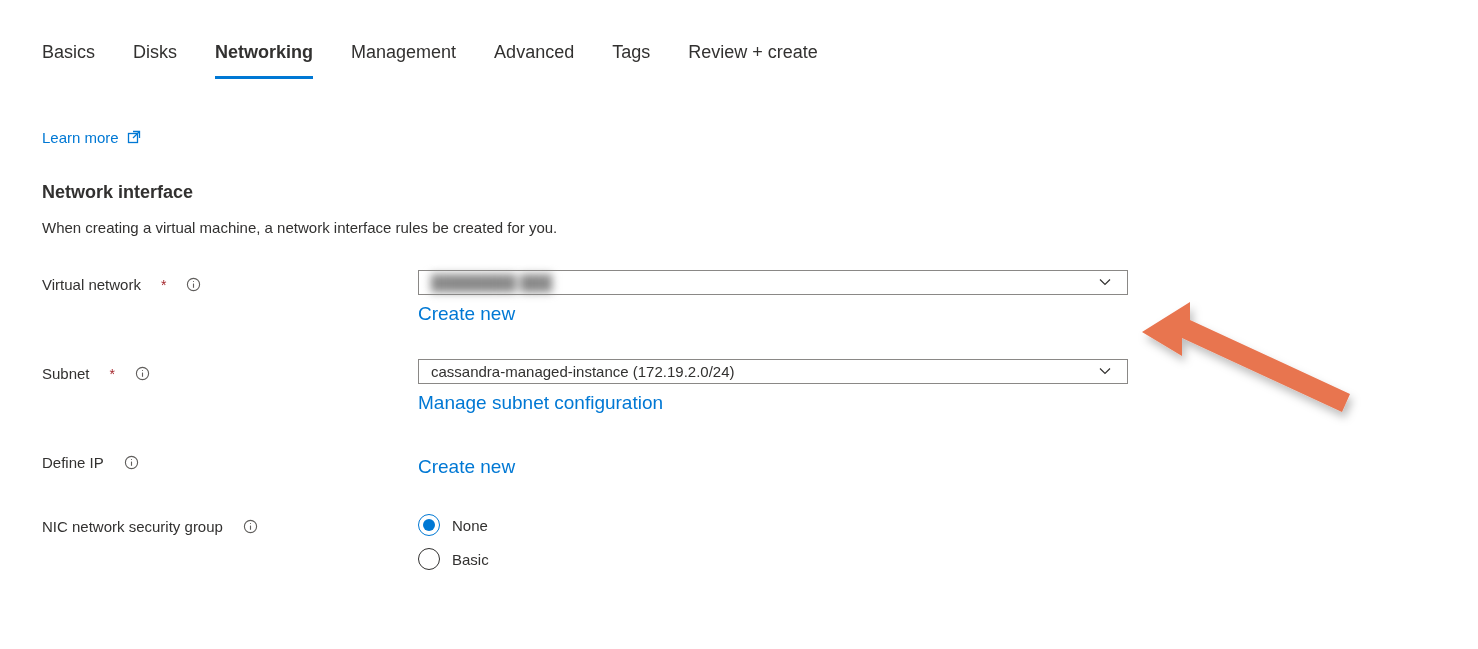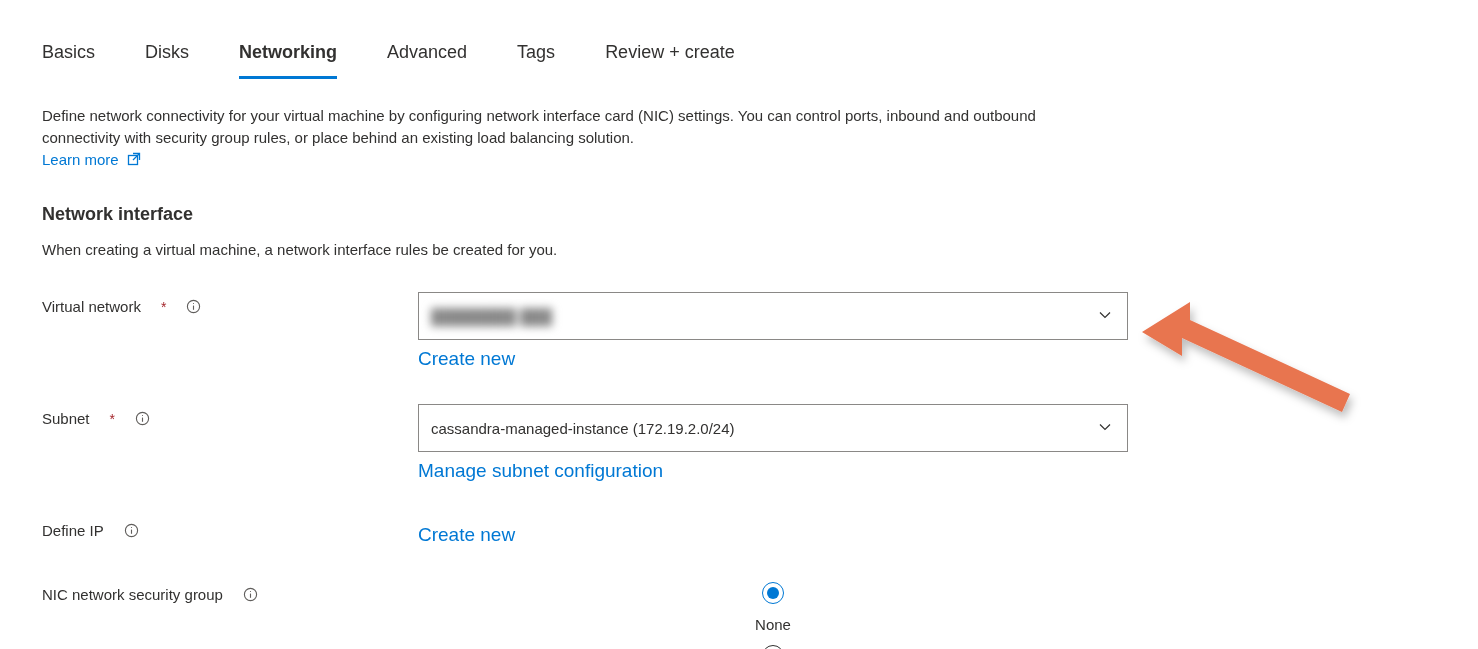--- a/index.html
+++ b/index.html
@@ -26,7 +26,7 @@
   
   .tabs {
     display: flex;
-    gap: 50px;
+    gap: 38px;
     border-bottom: none;
     margin-bottom: 26px;
   }

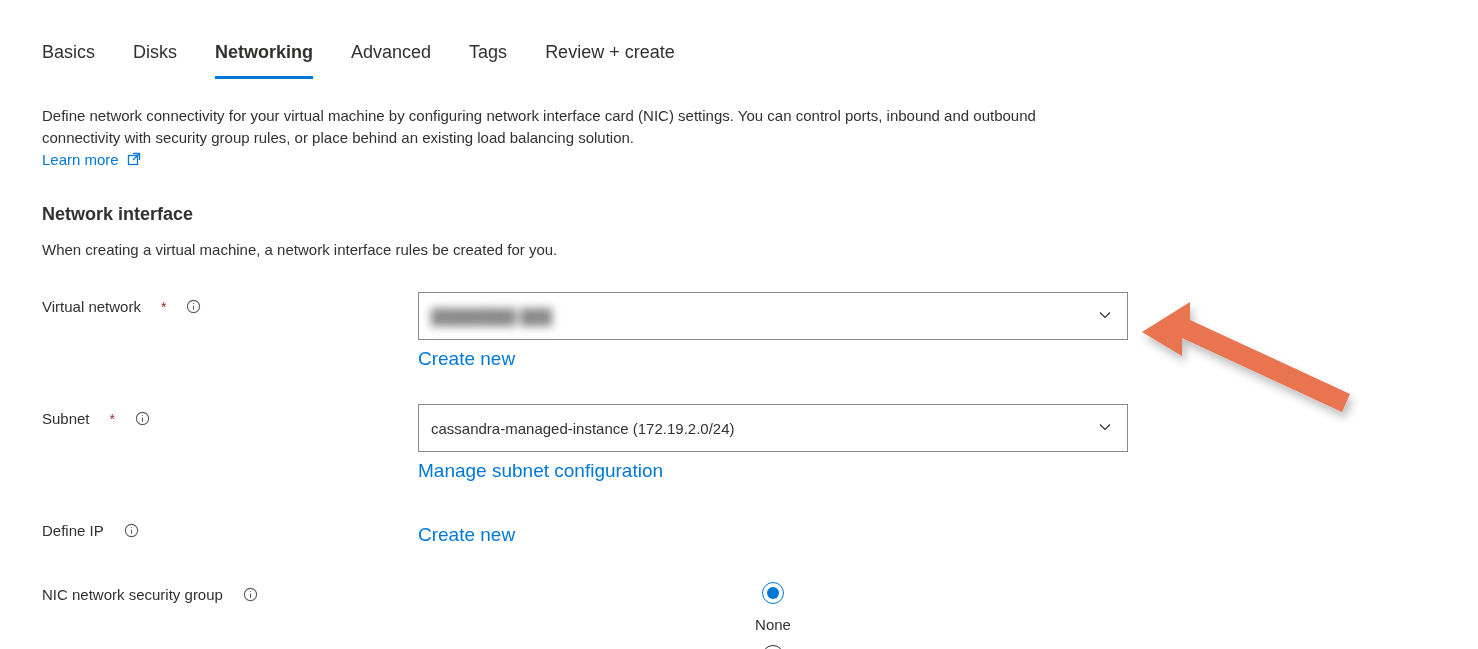--- a/index.html
+++ b/index.html
@@ -188,6 +188,7 @@
   <div class="tab">Basics</div>
   <div class="tab">Disks</div>
   <div class="tab active">Networking</div>
+  <div class="tab">Management</div>
   <div class="tab">Advanced</div>
   <div class="tab">Tags</div>
   <div class="tab">Review + create</div>

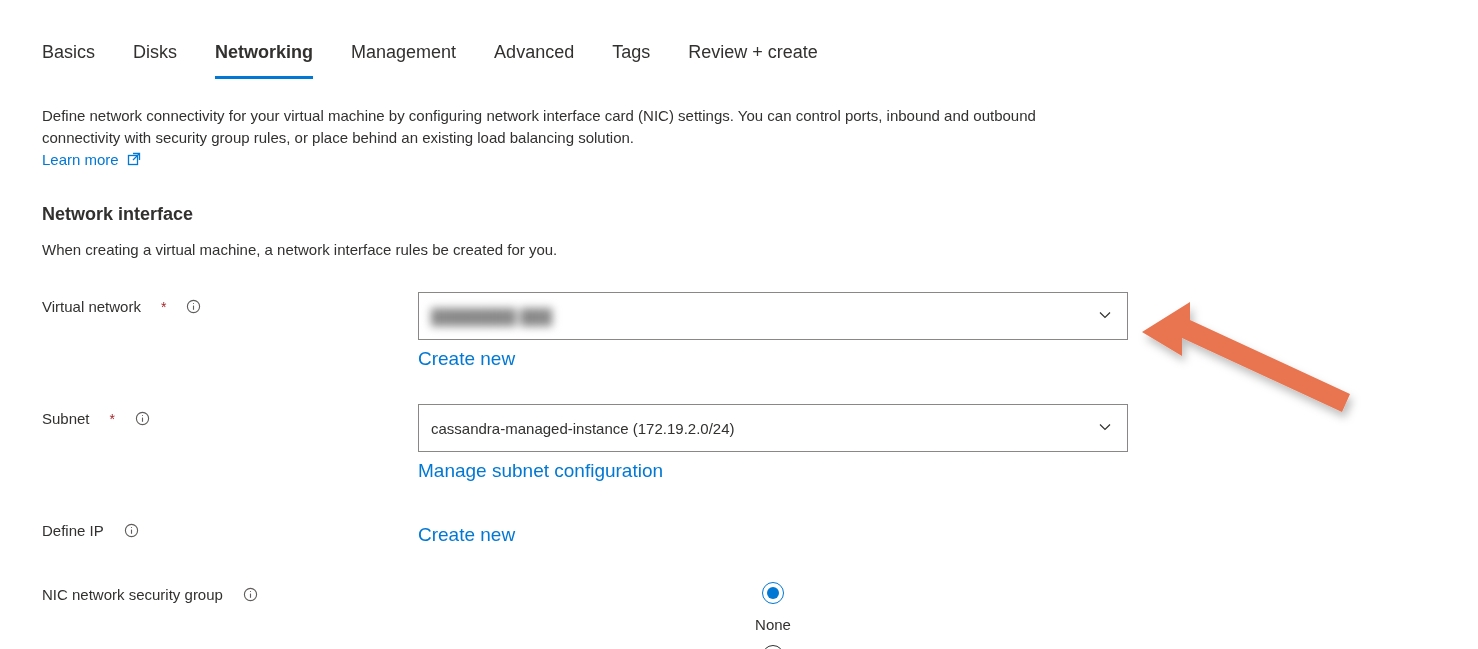--- a/index.html
+++ b/index.html
@@ -195,7 +195,6 @@
 </div>
 
 <div class="description">
-  <span>Define network connectivity for your virtual machine by configuring network interface card (NIC) settings. You can control ports, inbound and outbound connectivity with security group rules, or place behind an existing load balancing solution.</span>
   <br>
   <a href="#">
     <span>Learn more</span>

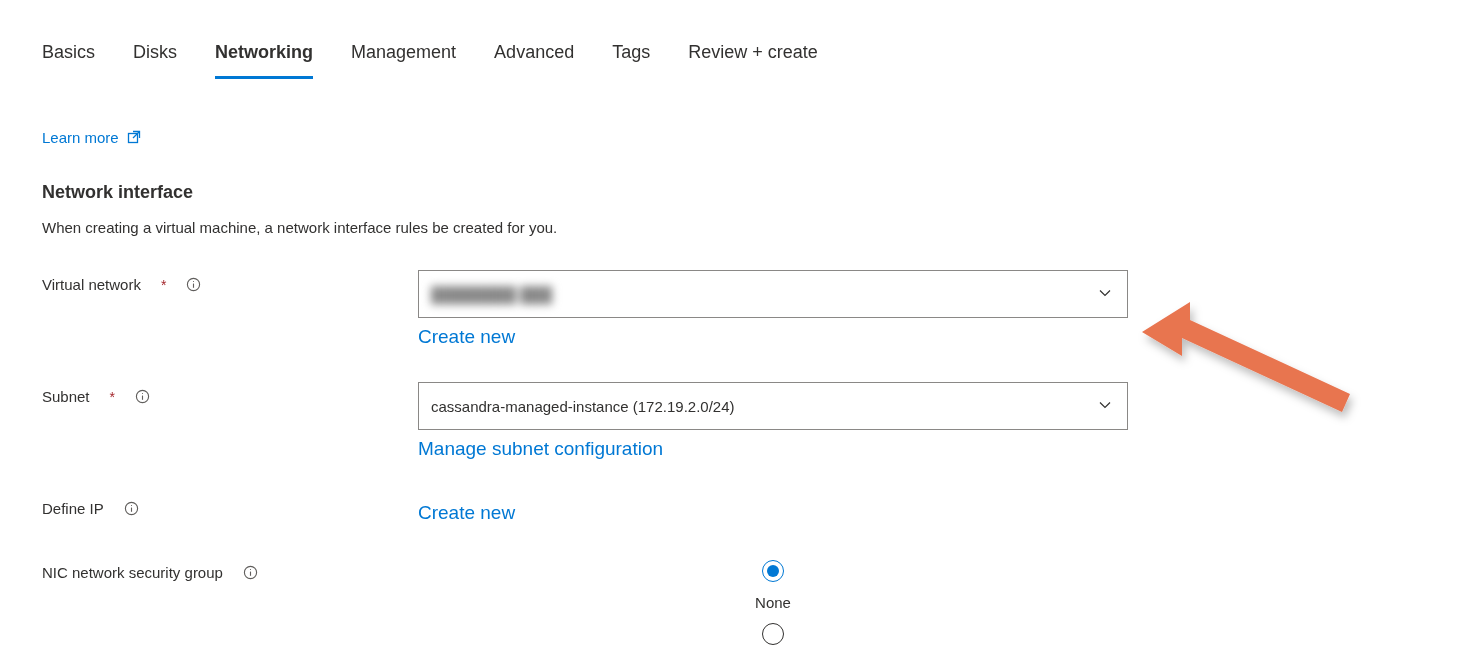--- a/index.html
+++ b/index.html
@@ -103,7 +103,7 @@
   }
   .dropdown {
     width: 100%;
-    height: 48px;
+    height: 25px;
     border: 1px solid var(--border);
     background: #fff;
     padding: 0 40px 0 12px;

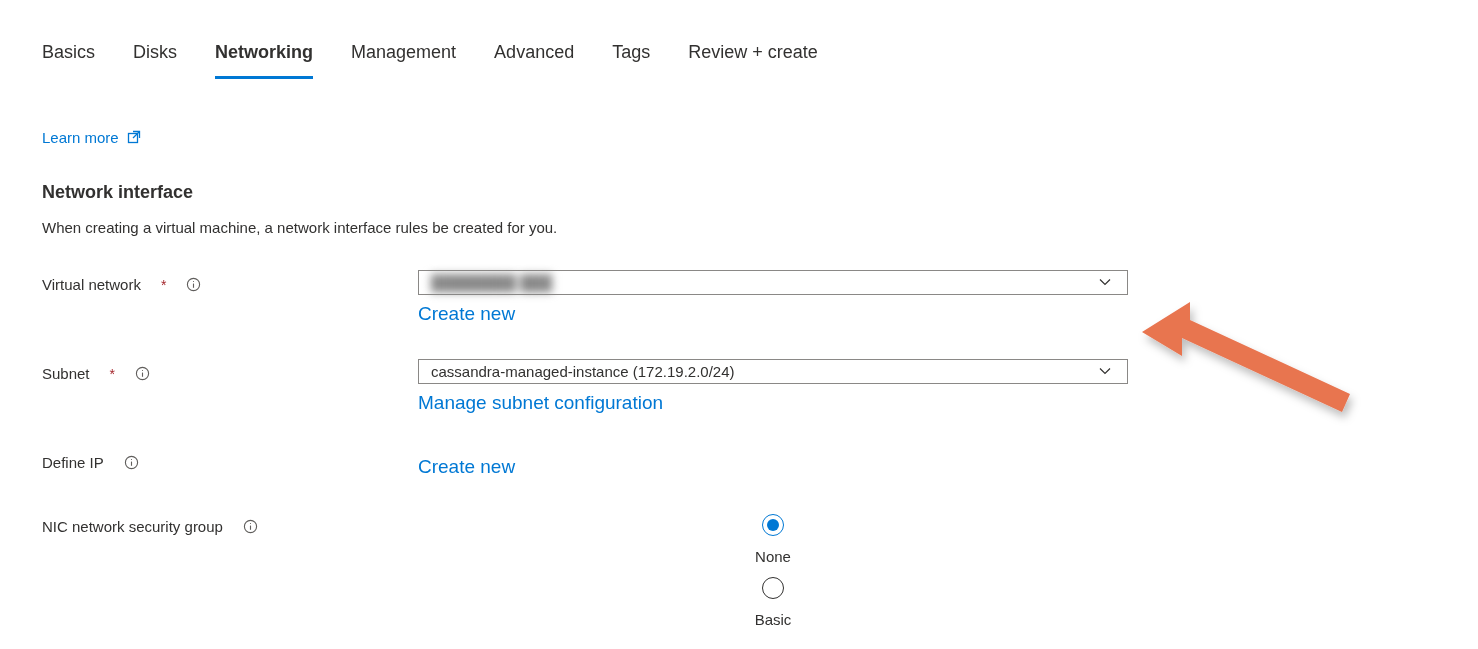--- a/index.html
+++ b/index.html
@@ -150,7 +150,6 @@
     gap: 12px;
     font-size: 15px;
     cursor: pointer;
-    flex-direction: column;
   }
   .radio-circle {
     width: 22px;

